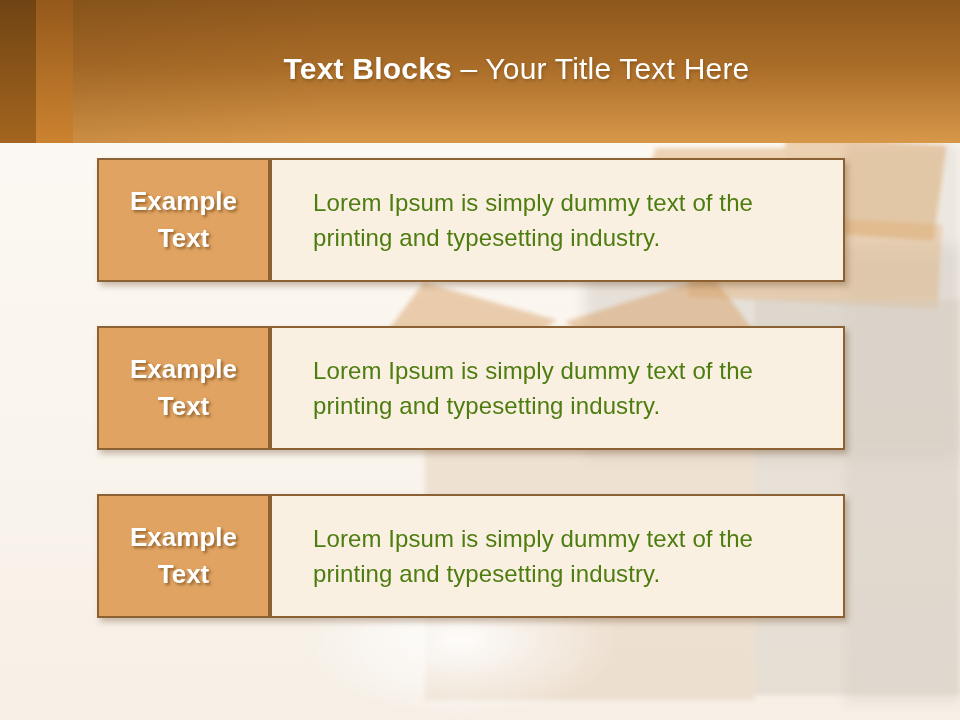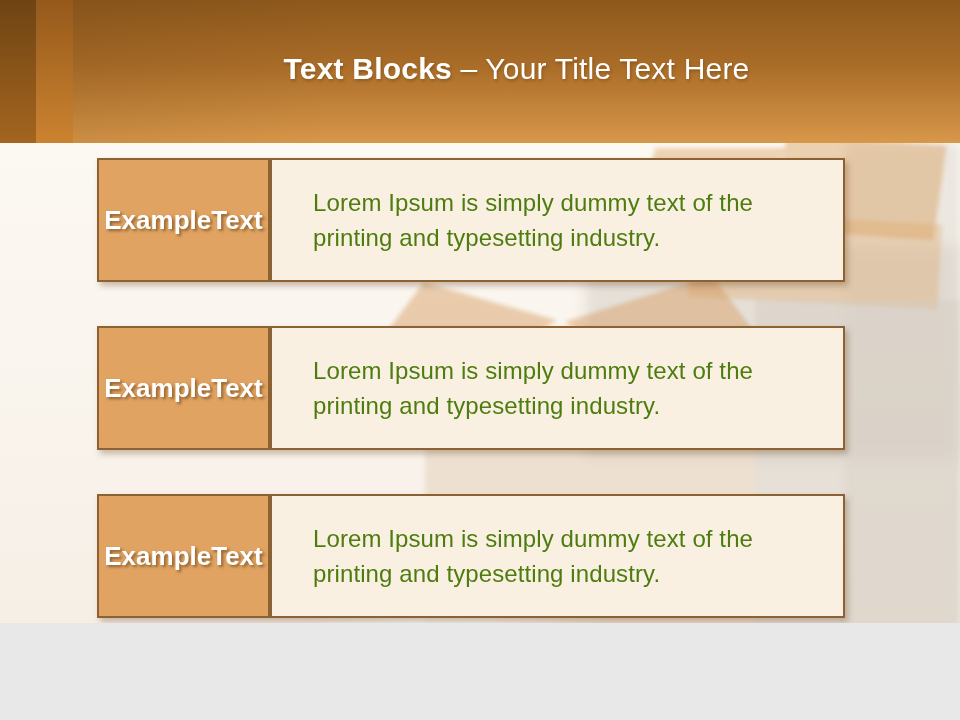--- a/index.html
+++ b/index.html
@@ -5,7 +5,7 @@
   html,body{margin:0;padding:0;background:#e8e8e8;}
   .slide{
     position:relative;
-    width:960px;height:623px;
+    width:960px;height:720px;
     overflow:hidden;
     background:linear-gradient(180deg,#fdfaf5 0%,#faf5ee 55%,#f6efe6 100%);
     font-family:"Liberation Sans",sans-serif;

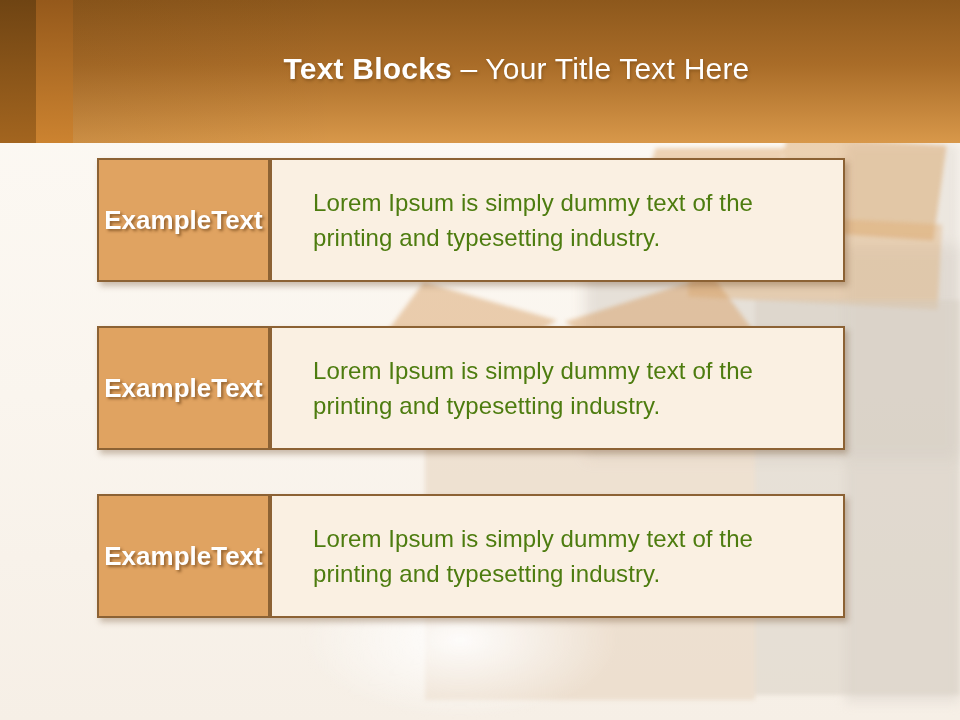--- a/index.html
+++ b/index.html
@@ -58,7 +58,7 @@
   .block-label{
     box-sizing:border-box;flex:0 0 173px;
     background:#e0a361;border:2px solid #8c6234;
-    display:flex;flex-direction:row;align-items:center;justify-content:center;
+    display:flex;flex-direction:column;align-items:center;justify-content:center;
     color:#ffffff;font-weight:700;font-size:26px;line-height:37px;
     text-shadow:2px 2px 3px rgba(95,55,15,.6);
   }

